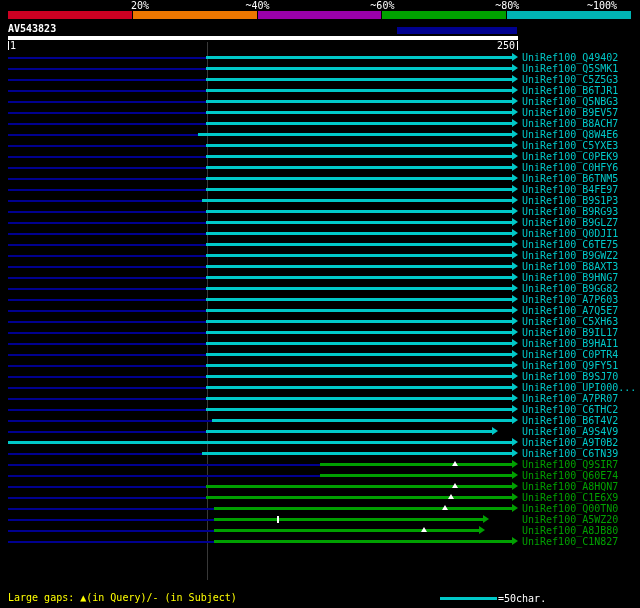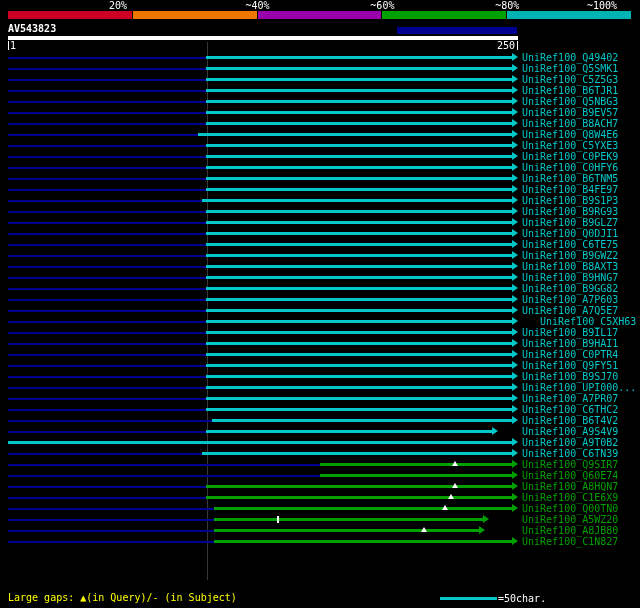--- a/index.html
+++ b/index.html
@@ -41,7 +41,7 @@
 <div class="screen">
 
   <div id="scaleLabels">
-      <span class="slabel" style="left: 118px;">20%</span>
+      <span class="slabel" style="left: 140px;">20%</span>
       <span class="slabel" style="left: 257.6px;">~40%</span>
       <span class="slabel" style="left: 382.4px;">~60%</span>
       <span class="slabel" style="left: 507.2px;">~80%</span>

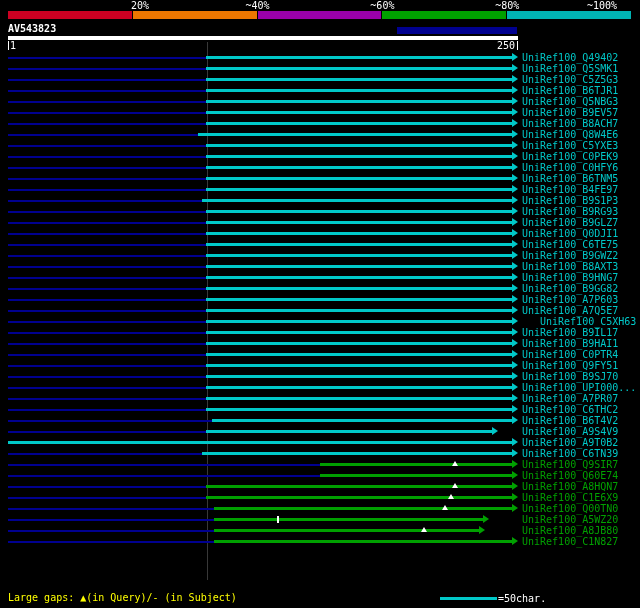--- a/index.html
+++ b/index.html
@@ -216,7 +216,7 @@
         <div class="navy" style="left: 8px; width: 197.88px; background: rgb(0, 0, 144);"></div>
         <div class="bar" style="left: 205.88px; width: 307.12px; background: rgb(0, 200, 200);"></div>
         <div class="ahead" style="left: 512px; border-left-color: rgb(0, 200, 200);"></div>
-        <span class="hlabel" style="color: rgb(0, 200, 200); margin-left: 18px;">UniRef100_C5XH63</span>
+        <span class="hlabel" style="color: rgb(0, 200, 200);">UniRef100_C5XH63</span>
       </div>
       <div class="hrow">
         <div class="navy" style="left: 8px; width: 197.88px; background: rgb(0, 0, 144);"></div>

